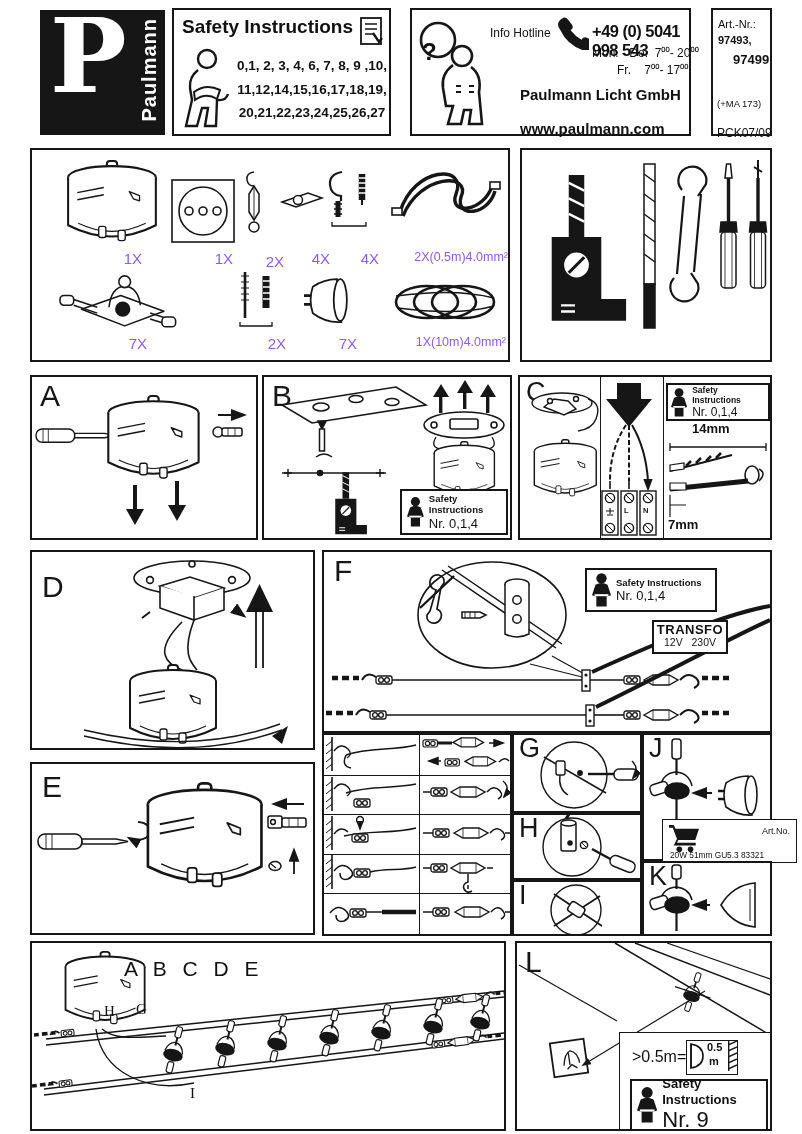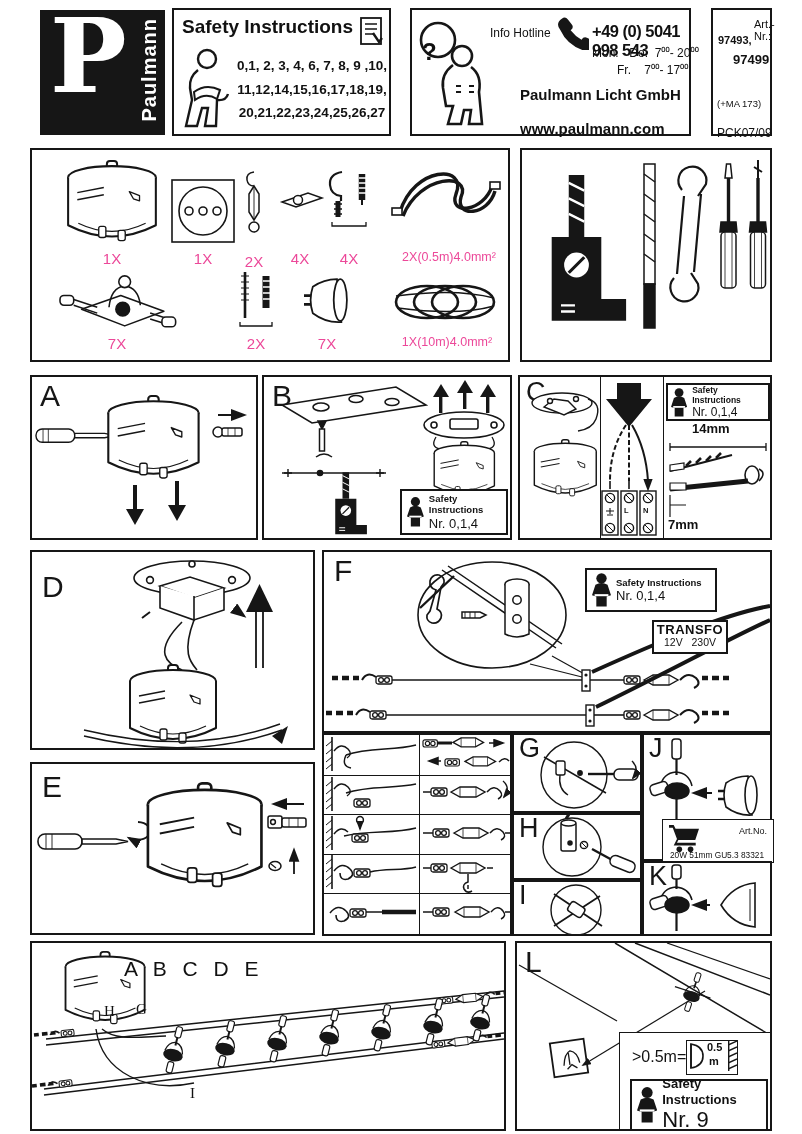--- a/index.html
+++ b/index.html
@@ -161,7 +161,7 @@
 </div>
 
 <div class="box" style="left:711px;top:8px;width:61px;height:128px;">
-  <span class="abs" style="left:5px;top:8px;font-size:11px;margin-left:36px;">Art.-Nr.:</span>
+  <span class="abs" style="left:5px;top:8px;font-size:11px;">Art.-Nr.:</span>
   <span class="abs" style="left:5px;top:24px;font-size:11px;font-weight:700;">97493,</span>
   <span class="abs" style="left:20px;top:42px;font-size:13px;font-weight:700;">97499</span>
   <span class="abs" style="left:4px;top:88px;font-size:9.5px;">(+MA 173)</span>

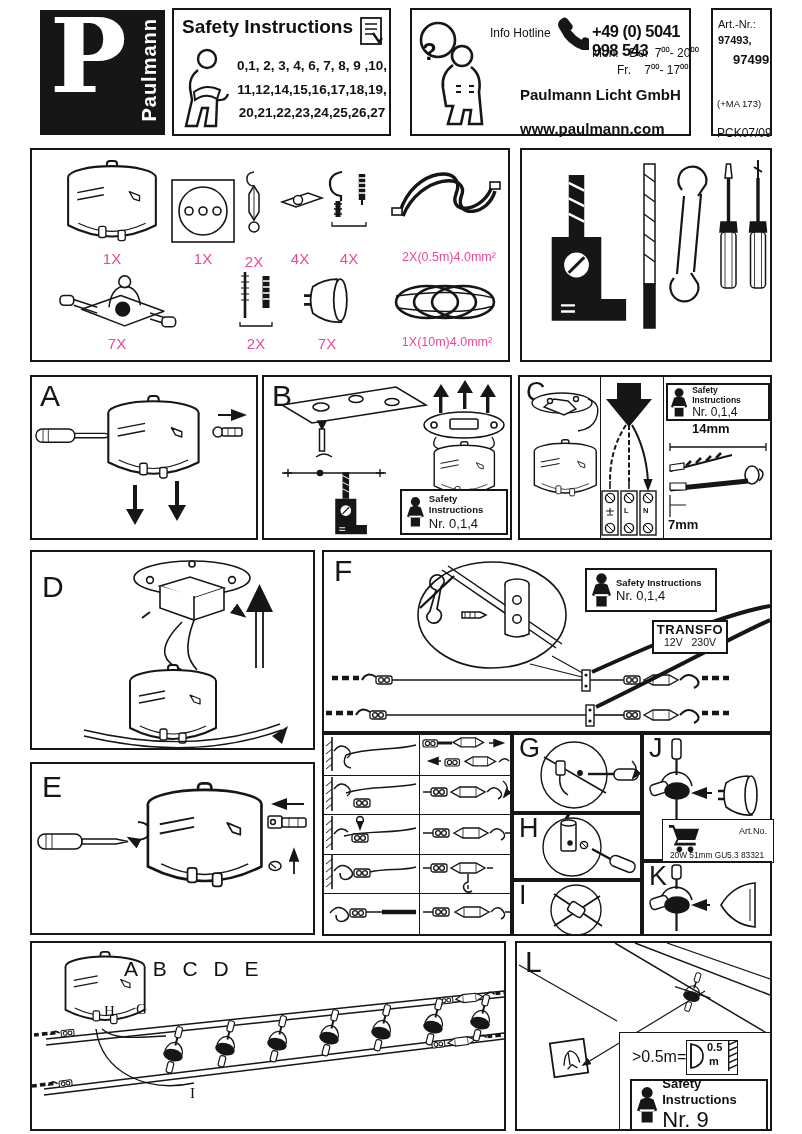--- a/index.html
+++ b/index.html
@@ -8,7 +8,7 @@
   .box{position:absolute;border:2px solid #161616;background:#fff;box-sizing:border-box;}
   .abs{position:absolute;}
   .plabel{position:absolute;font-size:30px;font-weight:400;color:#161616;line-height:1;}
-  .cap{position:absolute;font-size:15px;text-align:center;color:#ec4899;}
+  .cap{position:absolute;font-size:15px;text-align:right;color:#8b5cf6;}
   .badge{position:absolute;border:2px solid #161616;background:#fff;display:flex;align-items:center;
          gap:5px;padding:2px 5px;box-sizing:border-box;}
   .badge .bt{font-size:9.5px;font-weight:700;display:block;line-height:1.2;}

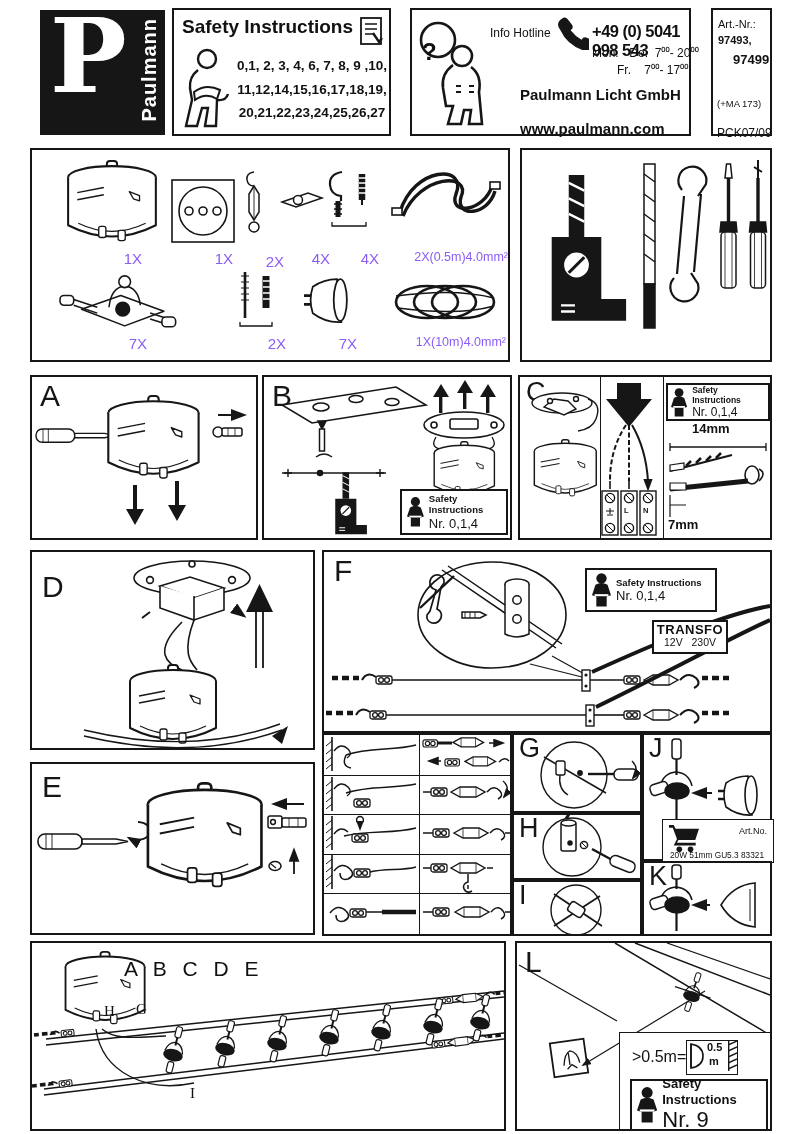--- a/index.html
+++ b/index.html
@@ -658,7 +658,7 @@
     <line x1="68" y1="58" x2="50" y2="58" stroke="#161616" stroke-width="2" marker-end="url(#ah)"></line>
     <use href="#bulb" transform="translate(74,40)"></use>
   </svg>
-  <div class="abs" style="left:18px;top:84px;width:110px;height:42px;border:1.6px solid #161616;background:#fff;">
+  <div class="abs" style="left:18px;top:84px;width:110px;height:42px;border:1.6px solid #161616;background:#fff;padding-left:23px;">
     <svg class="abs" style="left:6px;top:3px;" width="30" height="32" viewBox="0 0 32 34">
         <use href="#cart"></use>
       </svg>

